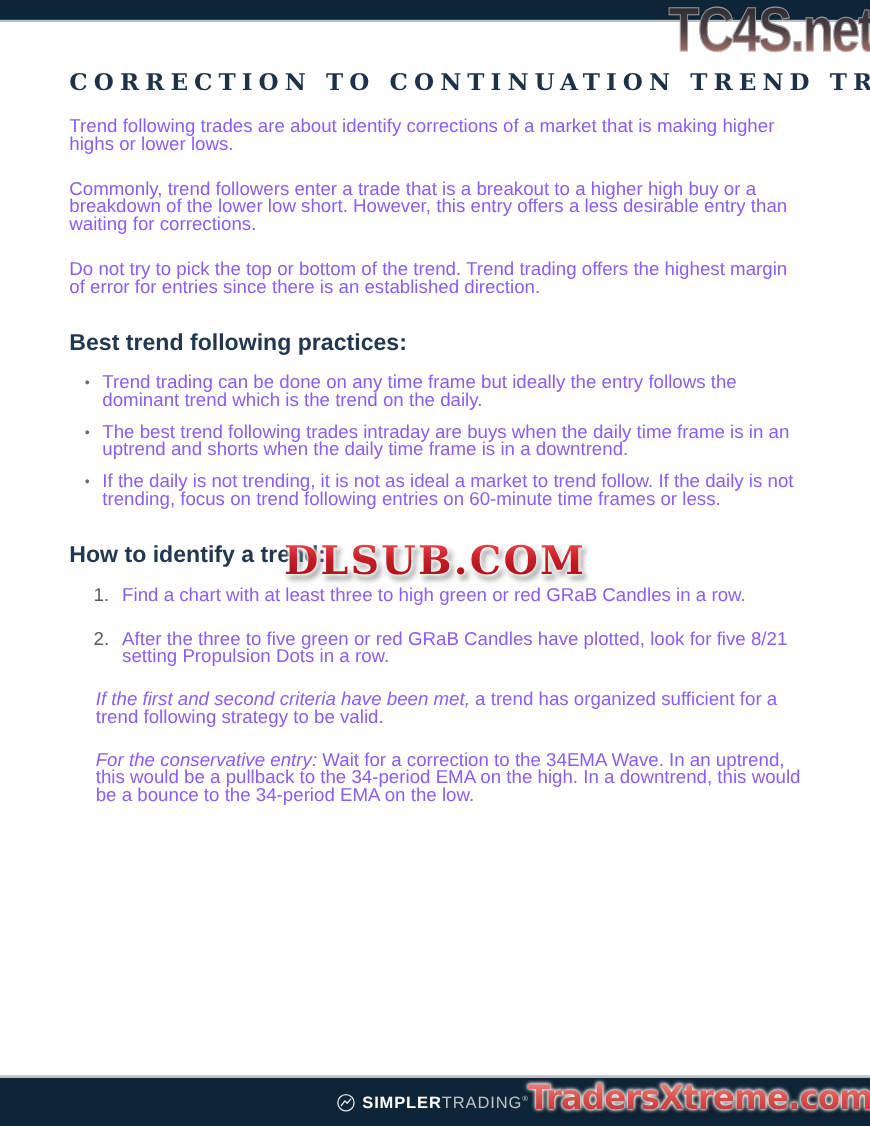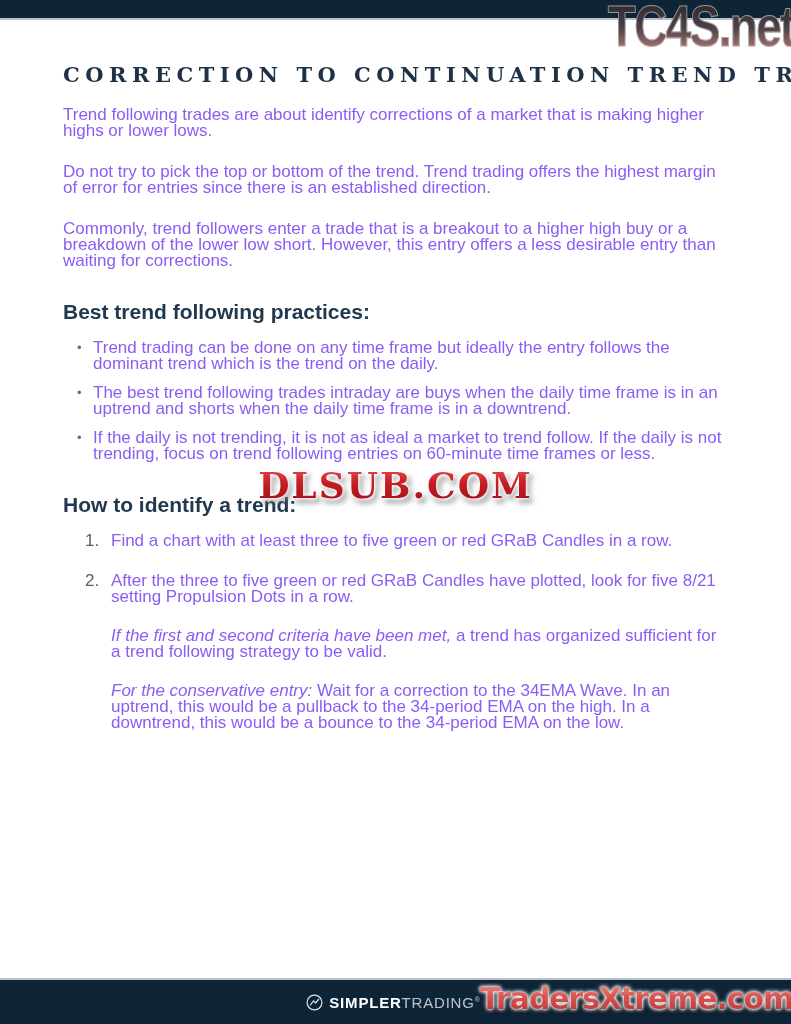--- a/index.html
+++ b/index.html
@@ -147,8 +147,8 @@
   <h1 class="doc-title">CORRECTION TO CONTINUATION TREND TRADING</h1>
 
   <p class="body-text">Trend following trades are about identify corrections of a market that is making higher highs or lower lows.</p>
+  <p class="body-text">Commonly, trend followers enter a trade that is a breakout to a higher high buy or a breakdown of the lower low short. However, this entry offers a less desirable entry than waiting for corrections.</p>
   <p class="body-text">Do not try to pick the top or bottom of the trend. Trend trading offers the highest margin of error for entries since there is an established direction.</p>
-  <p class="body-text">Commonly, trend followers enter a trade that is a breakout to a higher high buy or a breakdown of the lower low short. However, this entry offers a less desirable entry than waiting for corrections.</p>
 
   <h2 class="sub-heading">Best trend following practices:</h2>
 

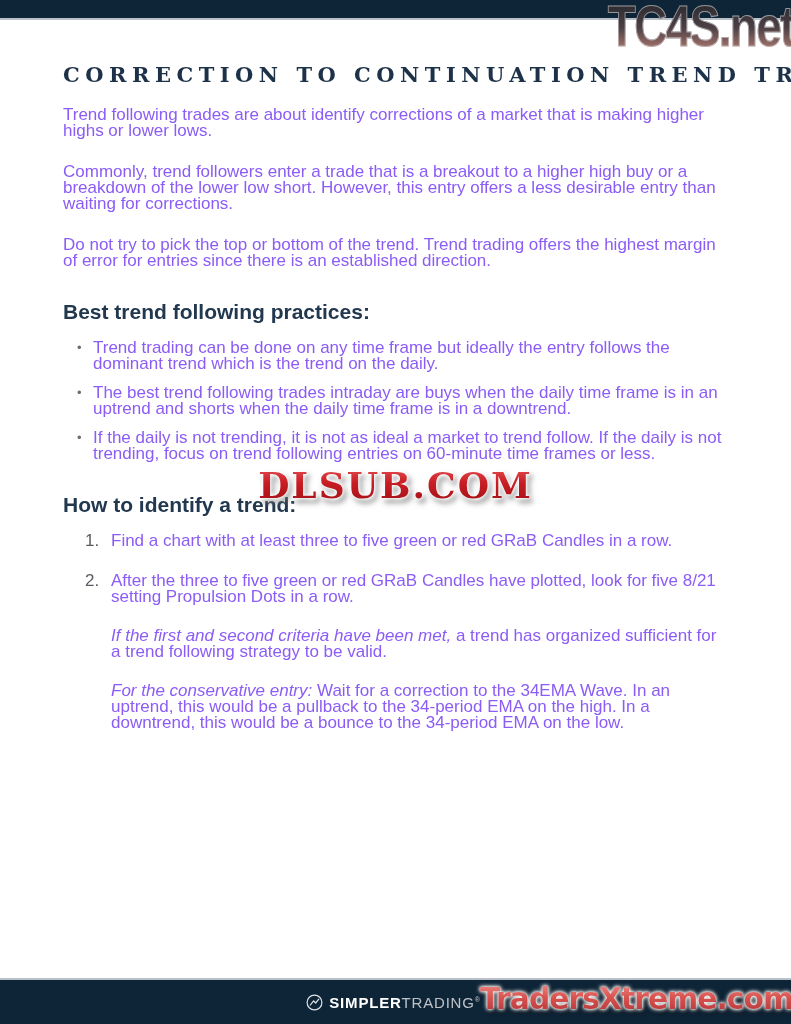--- a/index.html
+++ b/index.html
@@ -41,7 +41,7 @@
     z-index: 30;
   }
   .wm-dlsub {
-    position: absolute; top: 463px; left: 50%;
+    position: absolute; top: 488px; left: 50%;
     transform: translateX(-50%);
     font-family: "DejaVu Serif", serif;
     font-weight: 700; font-size: 36px; line-height: 44px;

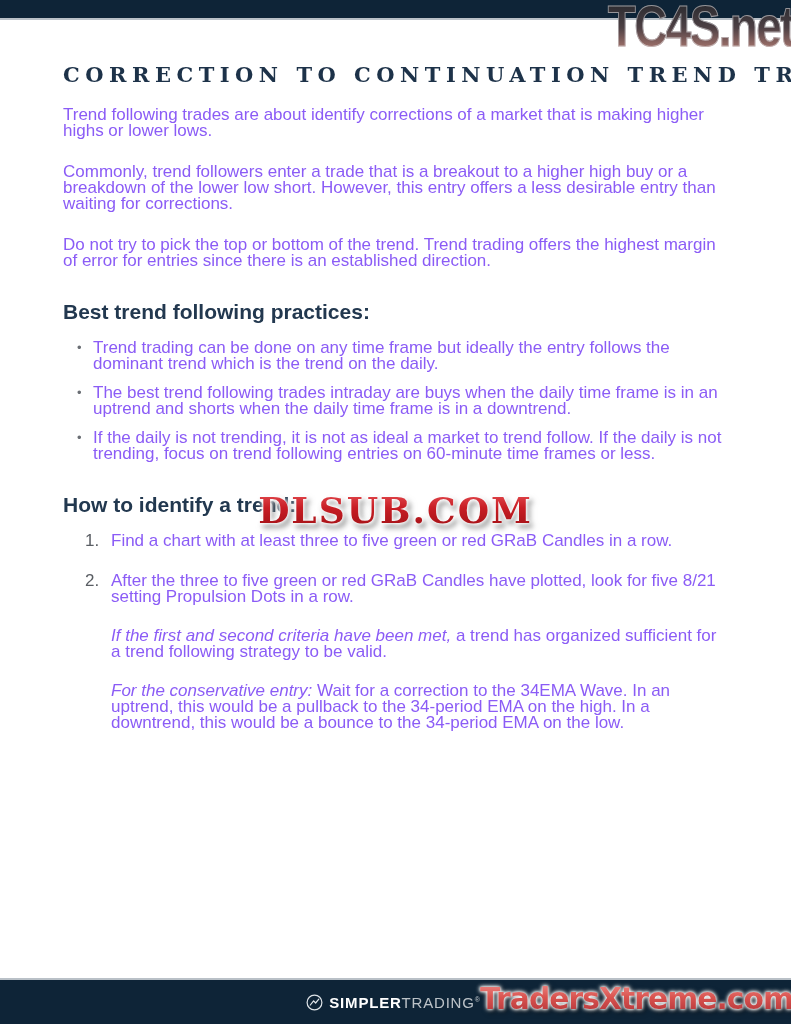--- a/index.html
+++ b/index.html
@@ -161,7 +161,7 @@
   <h2 class="sub-heading">How to identify a trend:</h2>
 
   <ol class="steps">
-    <li style="margin-bottom:24px;">Find a chart with at least three to five green or red GRaB Candles in a row.</li>
+    <li style="margin-bottom:24px;">Find a chart with at least three to high green or red GRaB Candles in a row.</li>
     <li>After the three to five green or red GRaB Candles have plotted, look for five 8/21 setting Propulsion Dots in a row.</li>
   </ol>
 

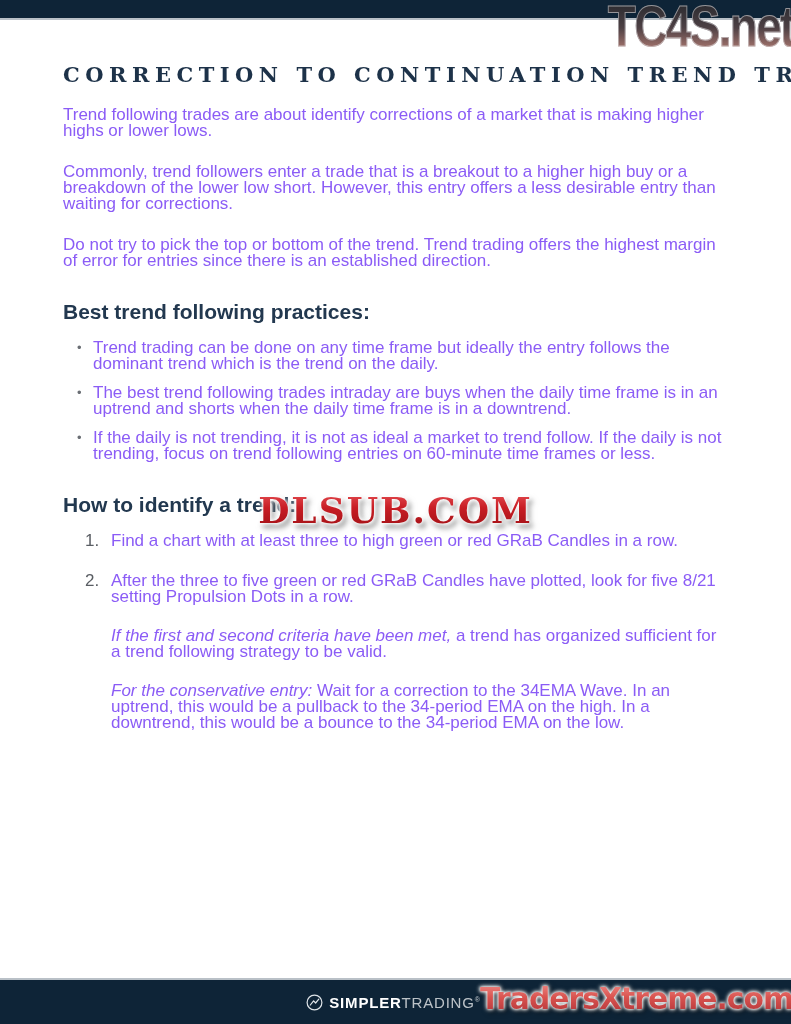--- a/index.html
+++ b/index.html
@@ -118,7 +118,7 @@
     position: absolute; left: 22px; top: 0;
     color: #595d63;
   }
-  .note { margin-left: 48px; margin-bottom: 23px; }
+  .note { margin-left: 24px; margin-bottom: 23px; }
   .note .lead { font-style: italic; }
 
   

